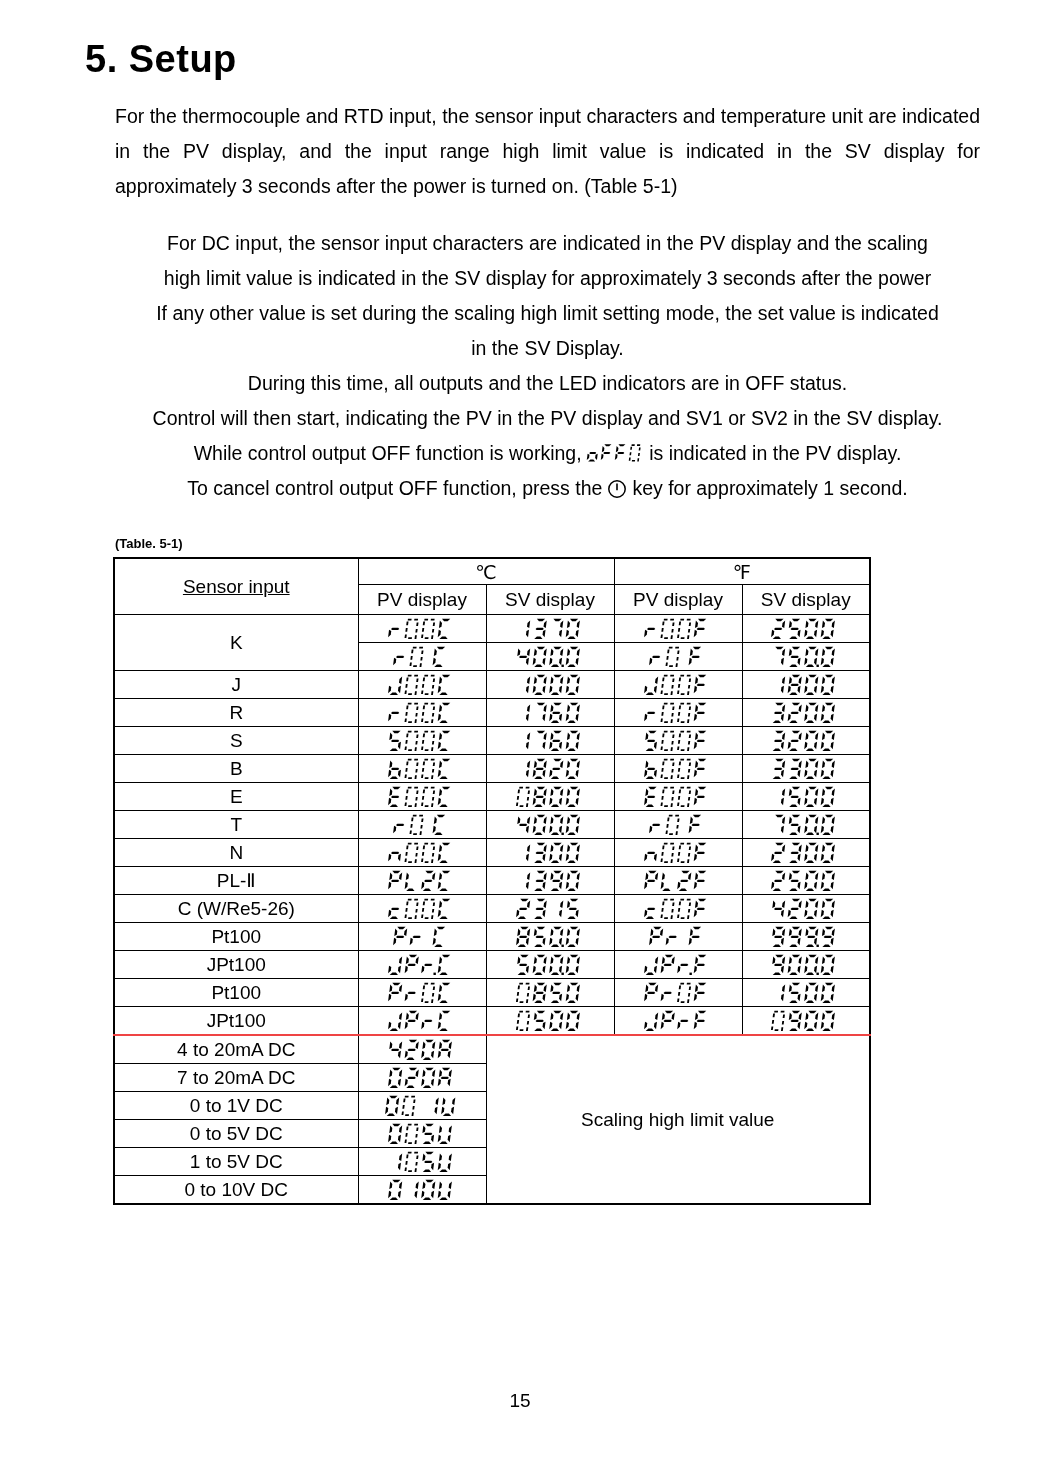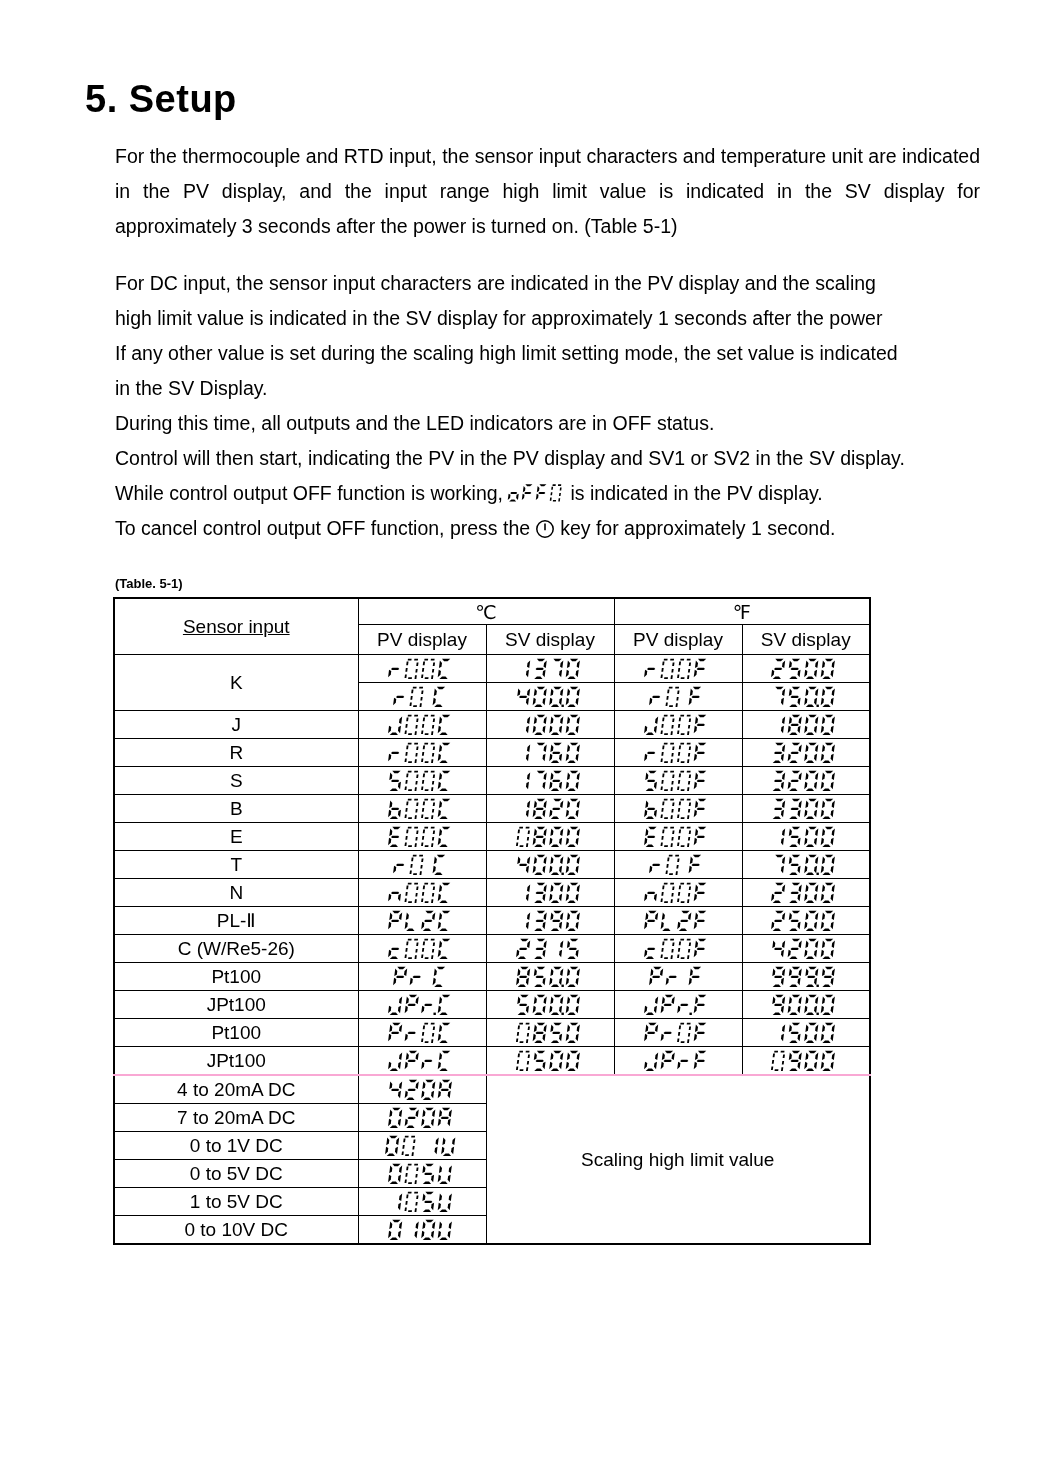--- a/index.html
+++ b/index.html
@@ -21,7 +21,7 @@
     width: 1040px;
     height: 1478px;
     box-sizing: border-box;
-    padding: 68px 70px 0 85px;
+    padding: 28px 70px 0 85px;
   }
 
   

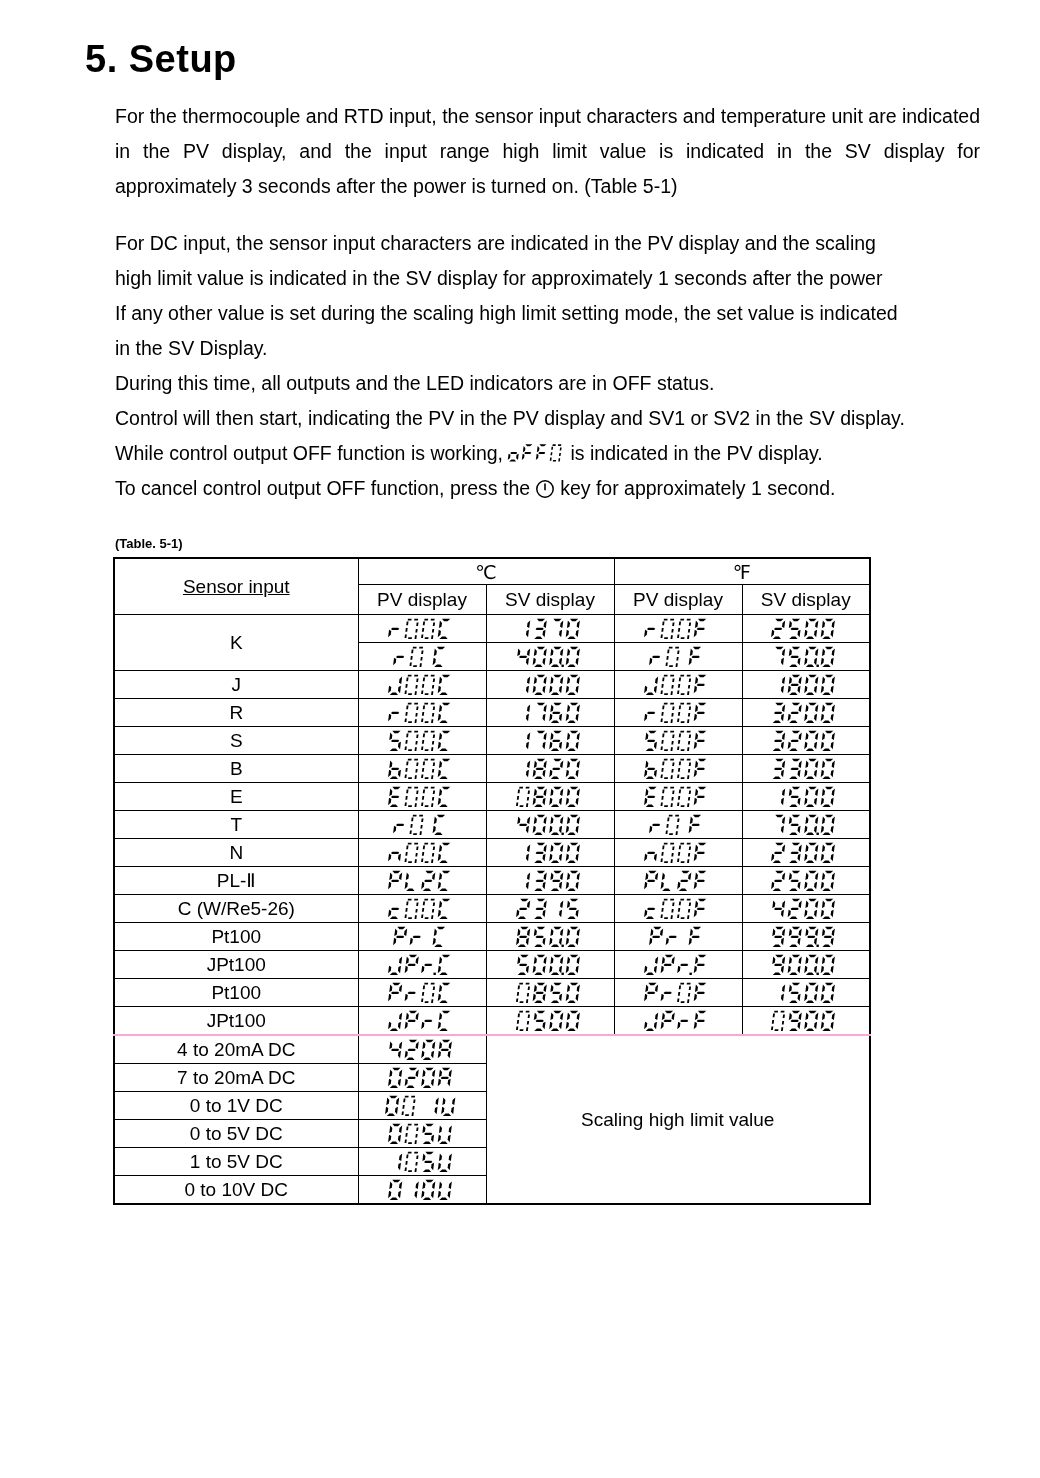--- a/index.html
+++ b/index.html
@@ -46,7 +46,7 @@
     margin-bottom: 22px;
   }
   .para-plain {
-    text-align: left;
+    text-align: center;
     margin-bottom: 0;
   }
   .line {

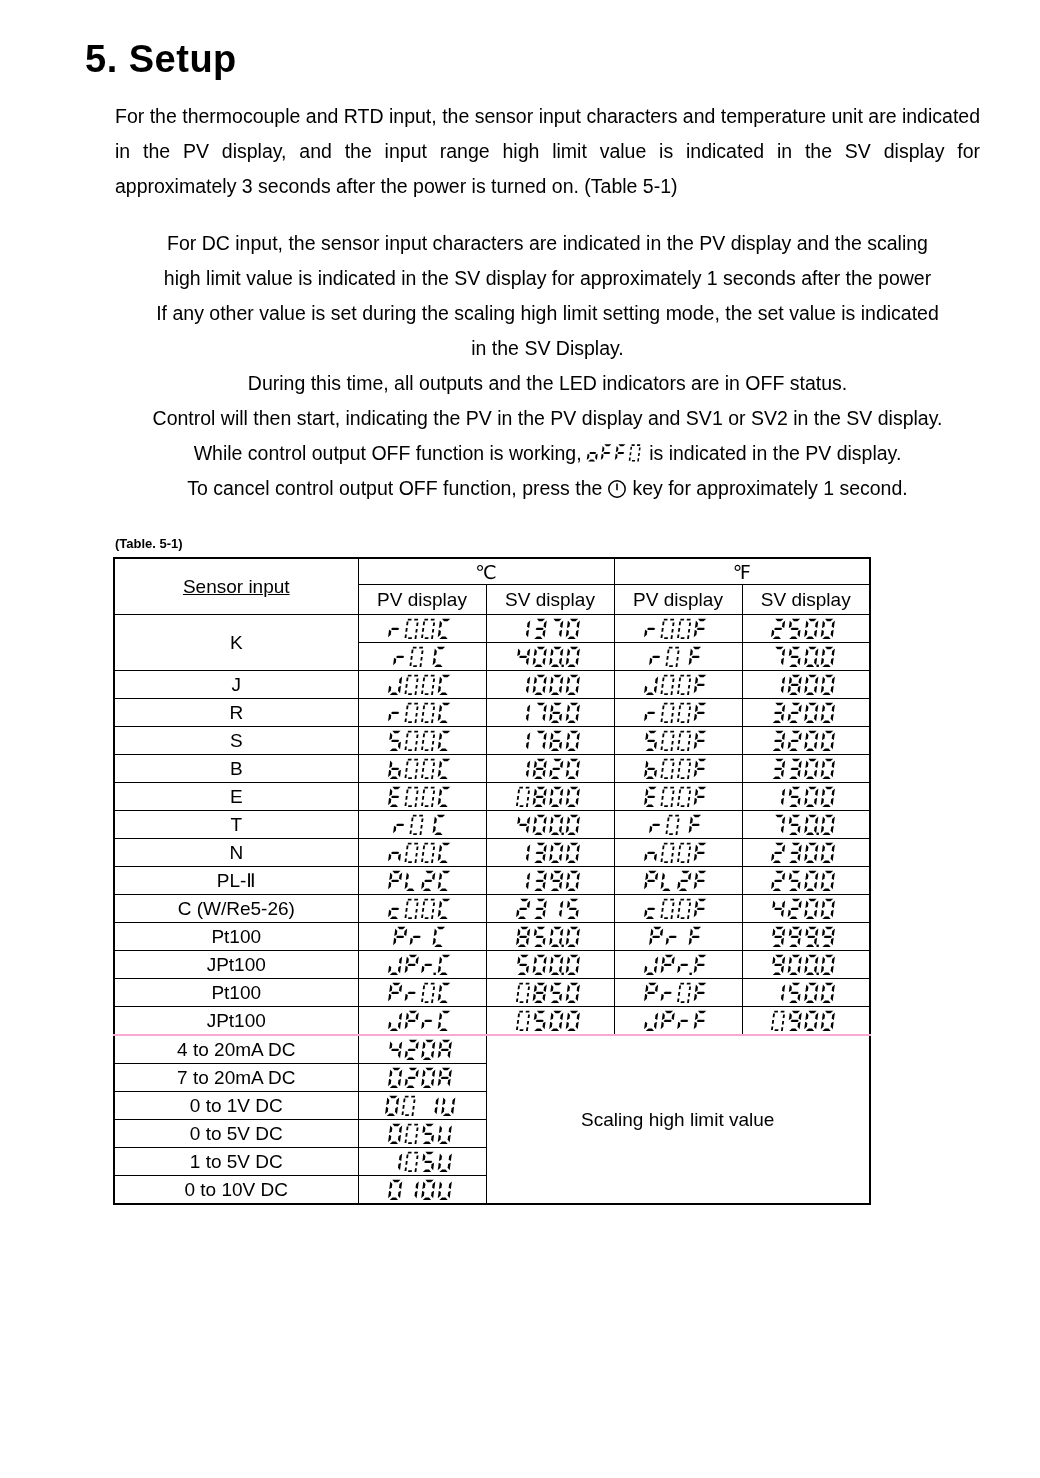--- a/index.html
+++ b/index.html
@@ -162,7 +162,7 @@
 
     <div class="para-plain">
       <span class="line">For DC input, the sensor input characters are indicated in the PV display and the scaling</span>
-      <span class="line">high limit value is indicated in the SV display for approximately 1 seconds after the power</span>
+      <span class="line">high limit value is indicated in the SV display for approximately 3 seconds after the power</span>
       <span class="line">If any other value is set during the scaling high limit setting mode, the set value is indicated</span>
       <span class="line">in the SV Display.</span>
       <span class="line">During this time, all outputs and the LED indicators are in OFF status.</span>

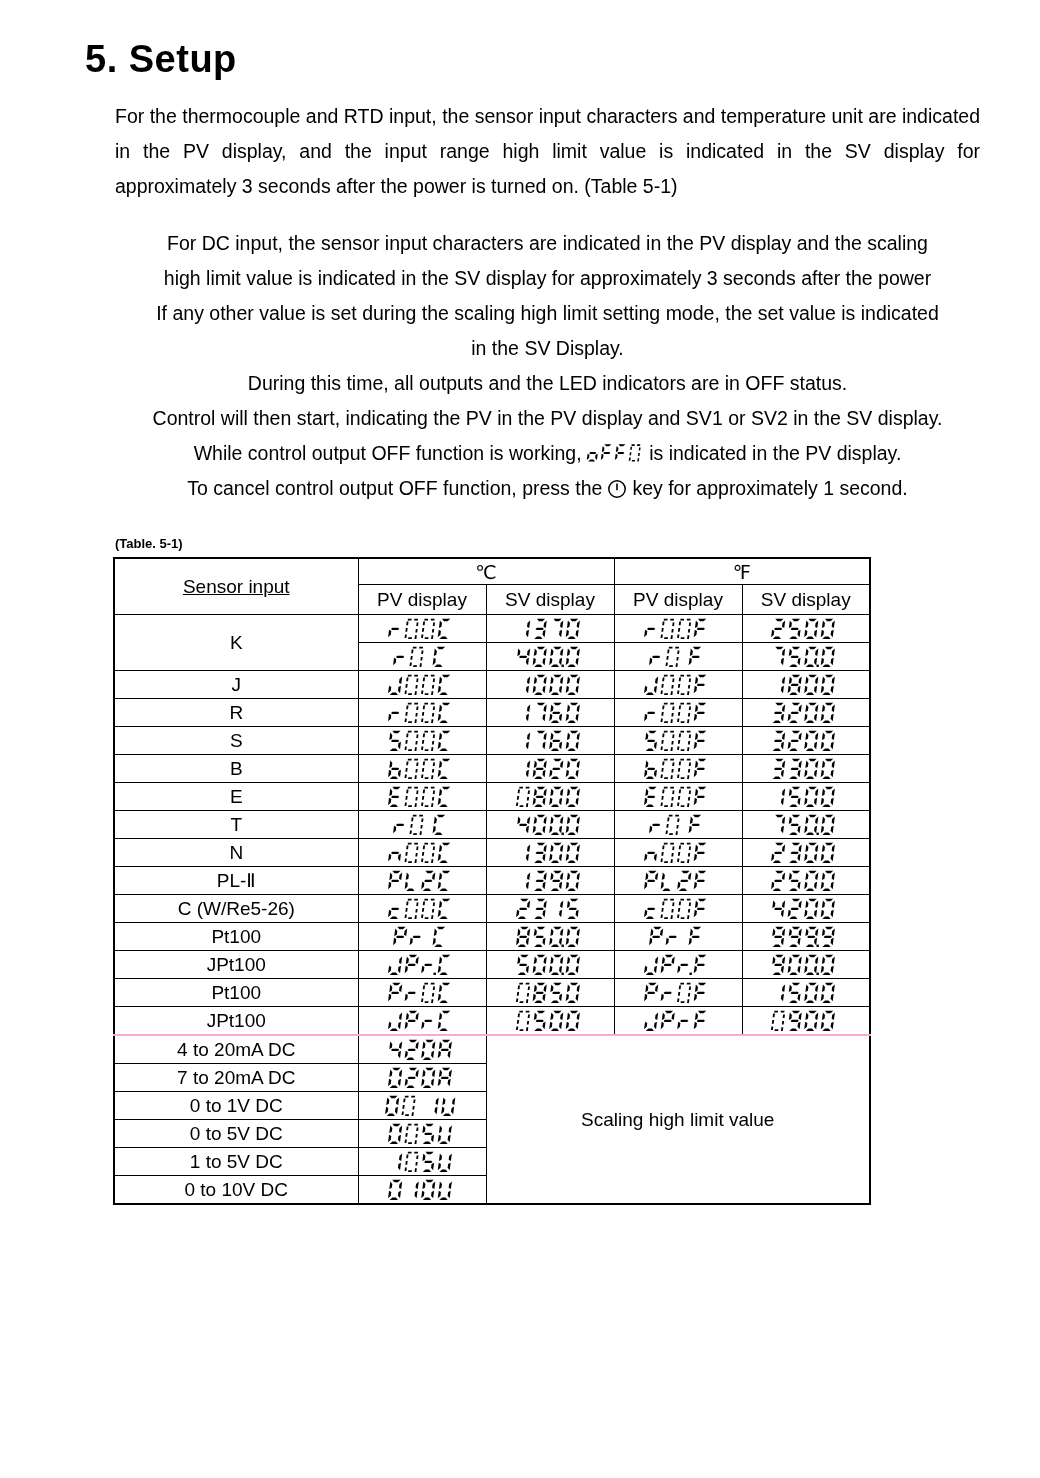--- a/index.html
+++ b/index.html
@@ -131,7 +131,7 @@
     vertical-align: middle;
     margin-left: 16px;
   }
-  .thick-top { border-top: 2px solid #f9a8d4; }
+  .thick-top { border-top: 2px solid #ef4444; }
 
   
   .page-number {

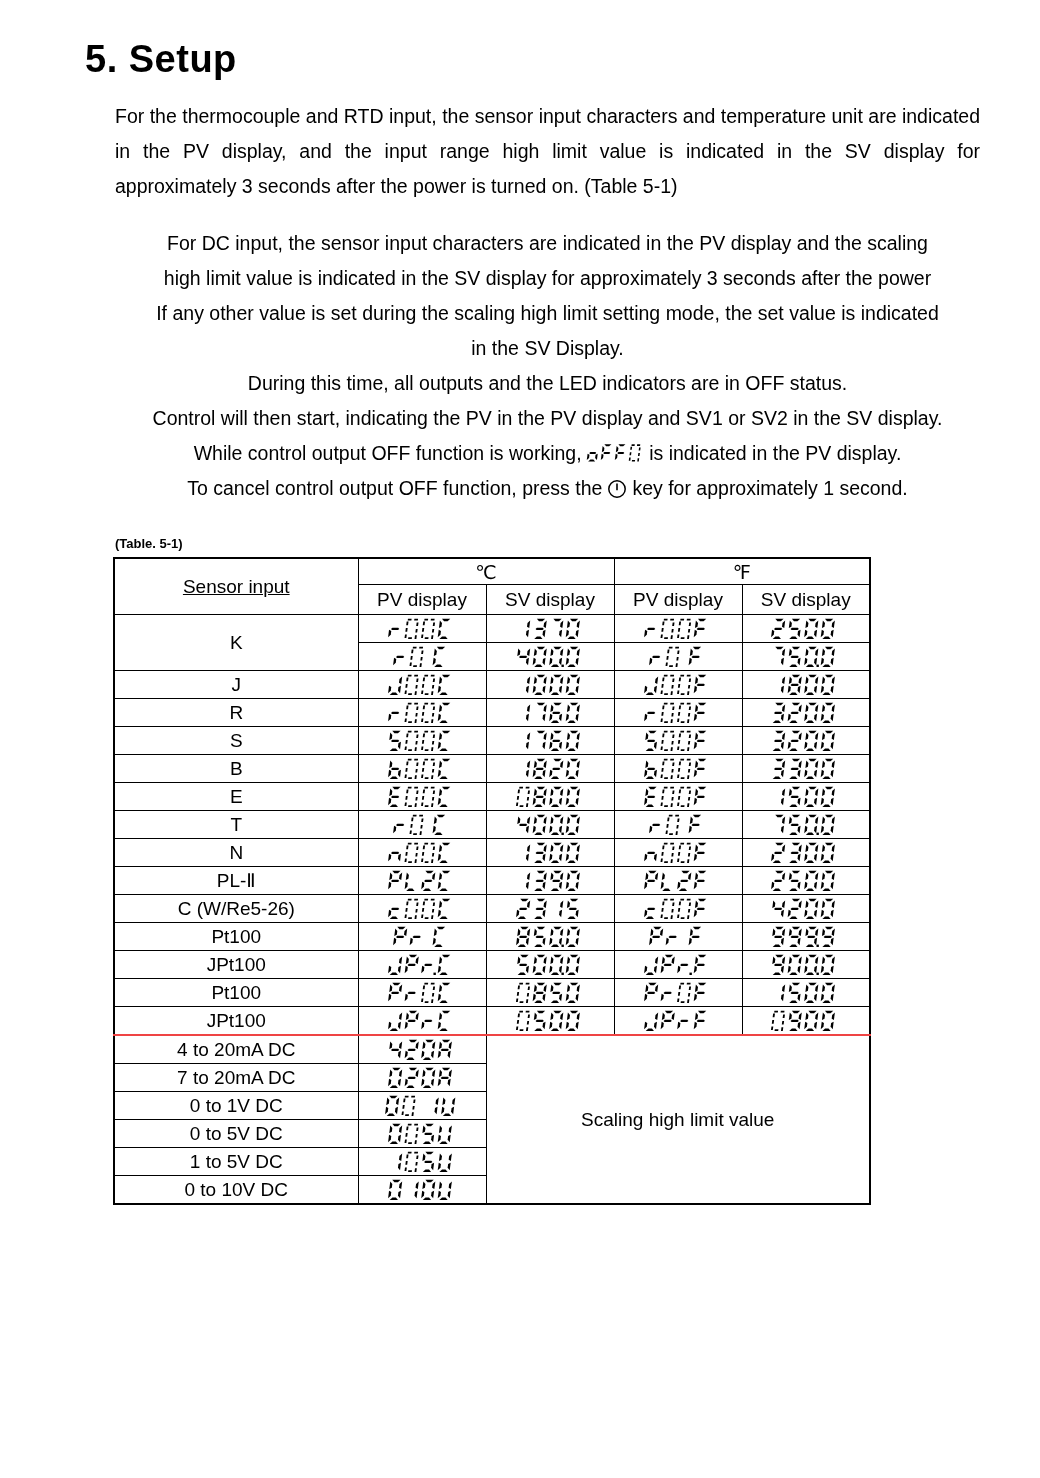--- a/index.html
+++ b/index.html
@@ -2258,6 +2258,7 @@
       </tbody>
   </table>
 
+  <div class="page-number">15</div>
 </div>
 
 </body></html>

